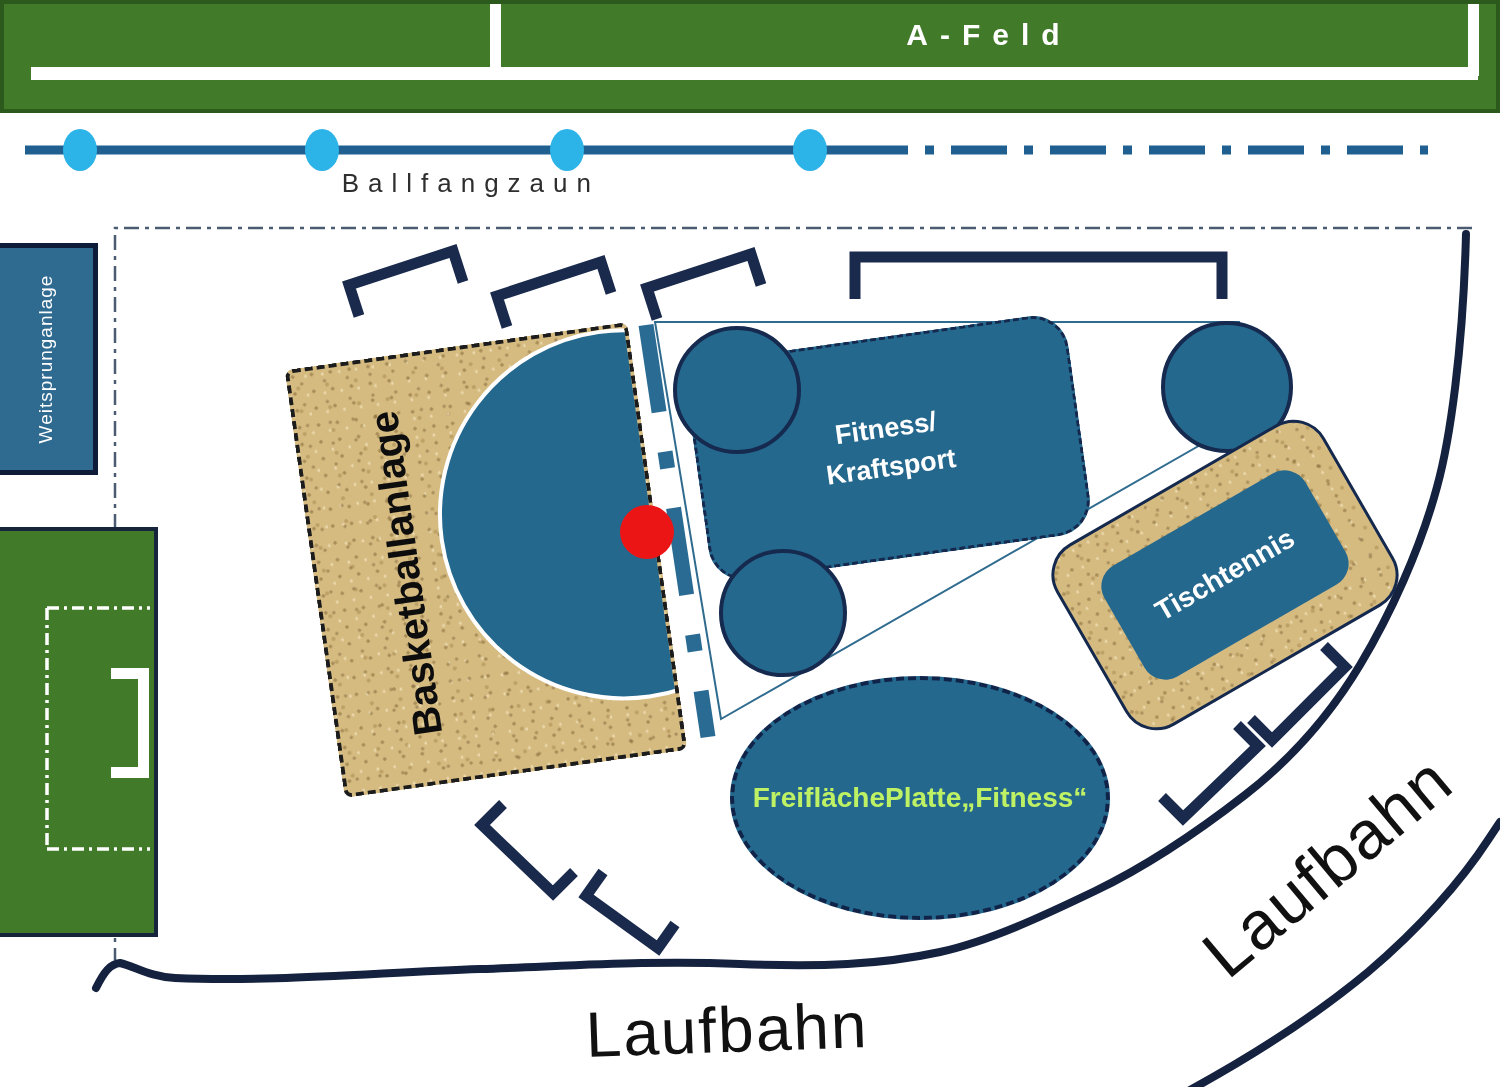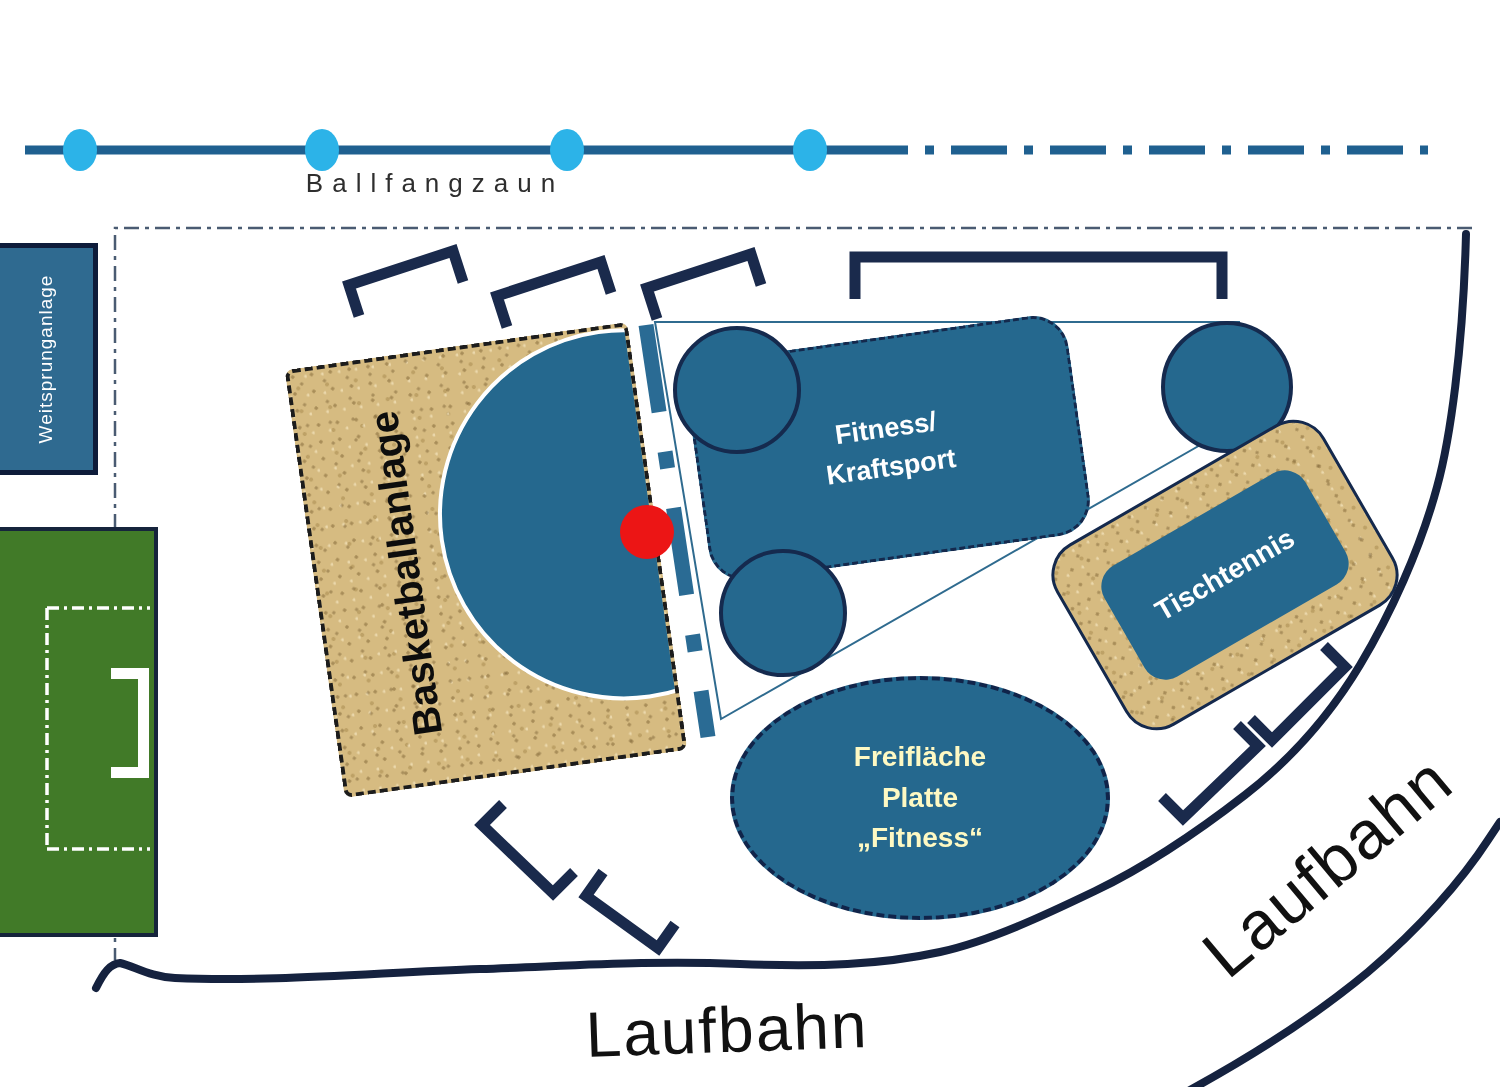--- a/index.html
+++ b/index.html
@@ -98,6 +98,12 @@
     <ellipse cx="810" cy="150" rx="17" ry="21" fill="#2cb3e8"></ellipse>
   </svg>
 
+  <div class="abs banner">
+    <div class="abs banner-hline"></div>
+    <div class="abs banner-vline1"></div>
+    <div class="abs banner-vline2"></div>
+    <div class="abs banner-title">A-Feld</div>
+  </div>
 
   <div class="abs fence-label">Ballfangzaun</div>
 

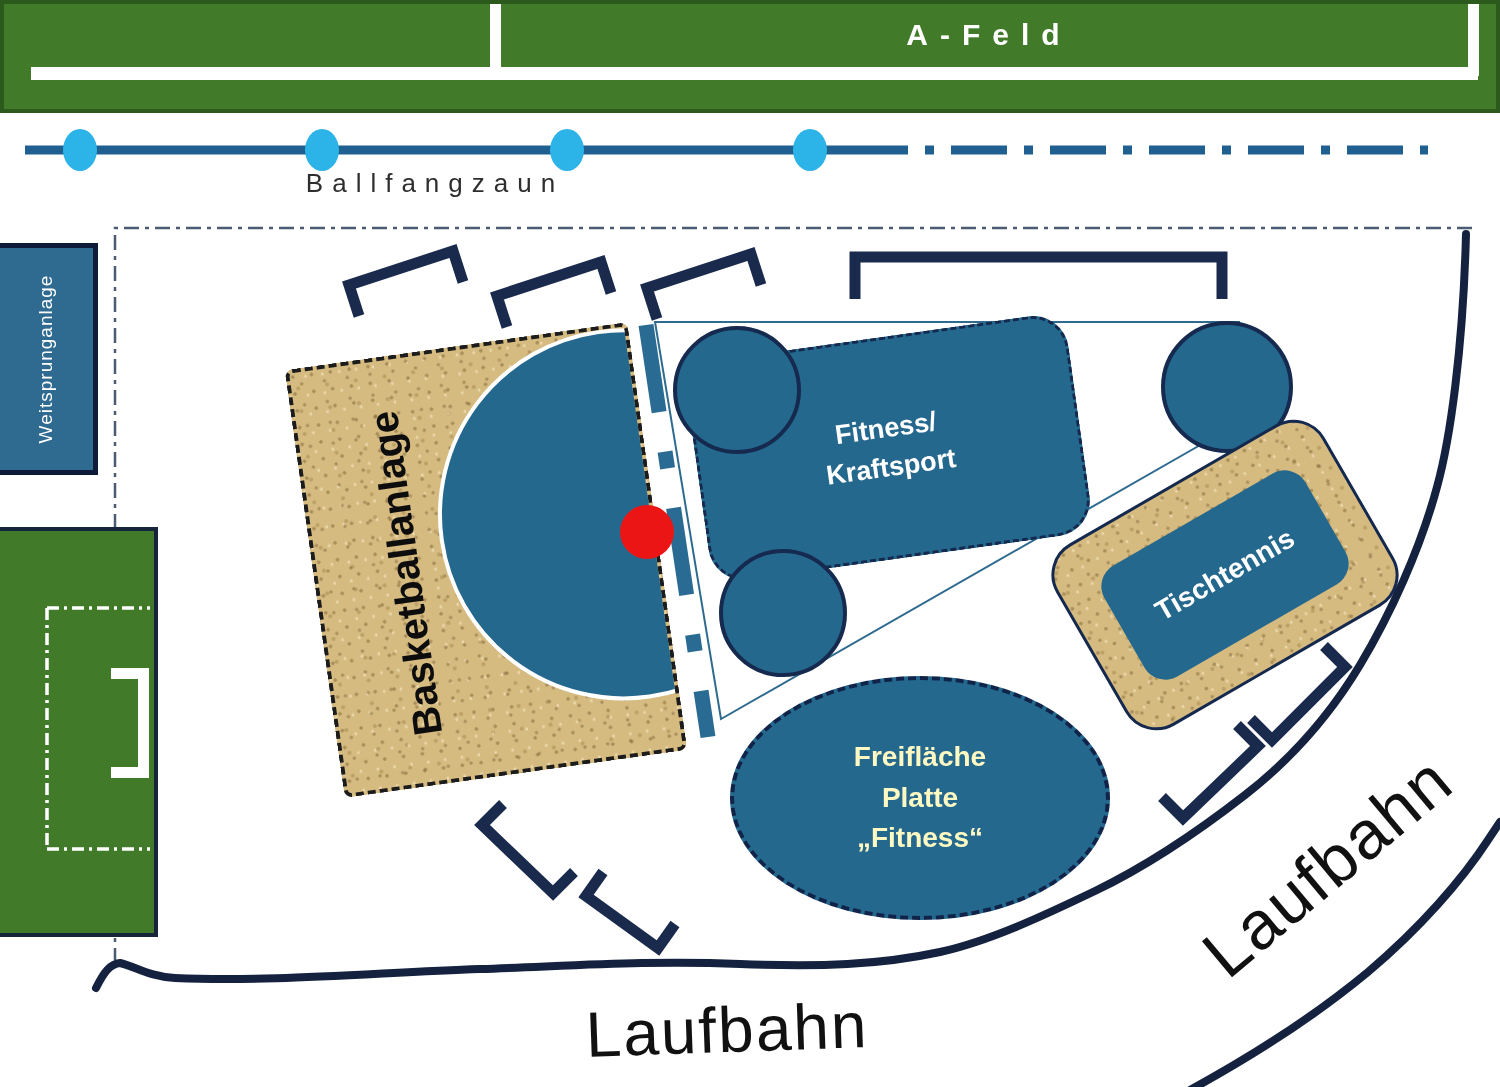--- a/index.html
+++ b/index.html
@@ -18,7 +18,7 @@
   .banner-title{left:820px;top:14px;width:330px;text-align:center;color:#ffffff;
         font-size:30px;font-weight:bold;letter-spacing:12px;white-space:nowrap;}
 
-  .fence-label{left:270px;top:168px;width:330px;text-align:center;color:#2e2e2e;
+  .fence-label{left:270px;top:168px;width:330px;text-align:right;color:#2e2e2e;
         font-size:26px;letter-spacing:9px;z-index:2;white-space:nowrap;}
 
   

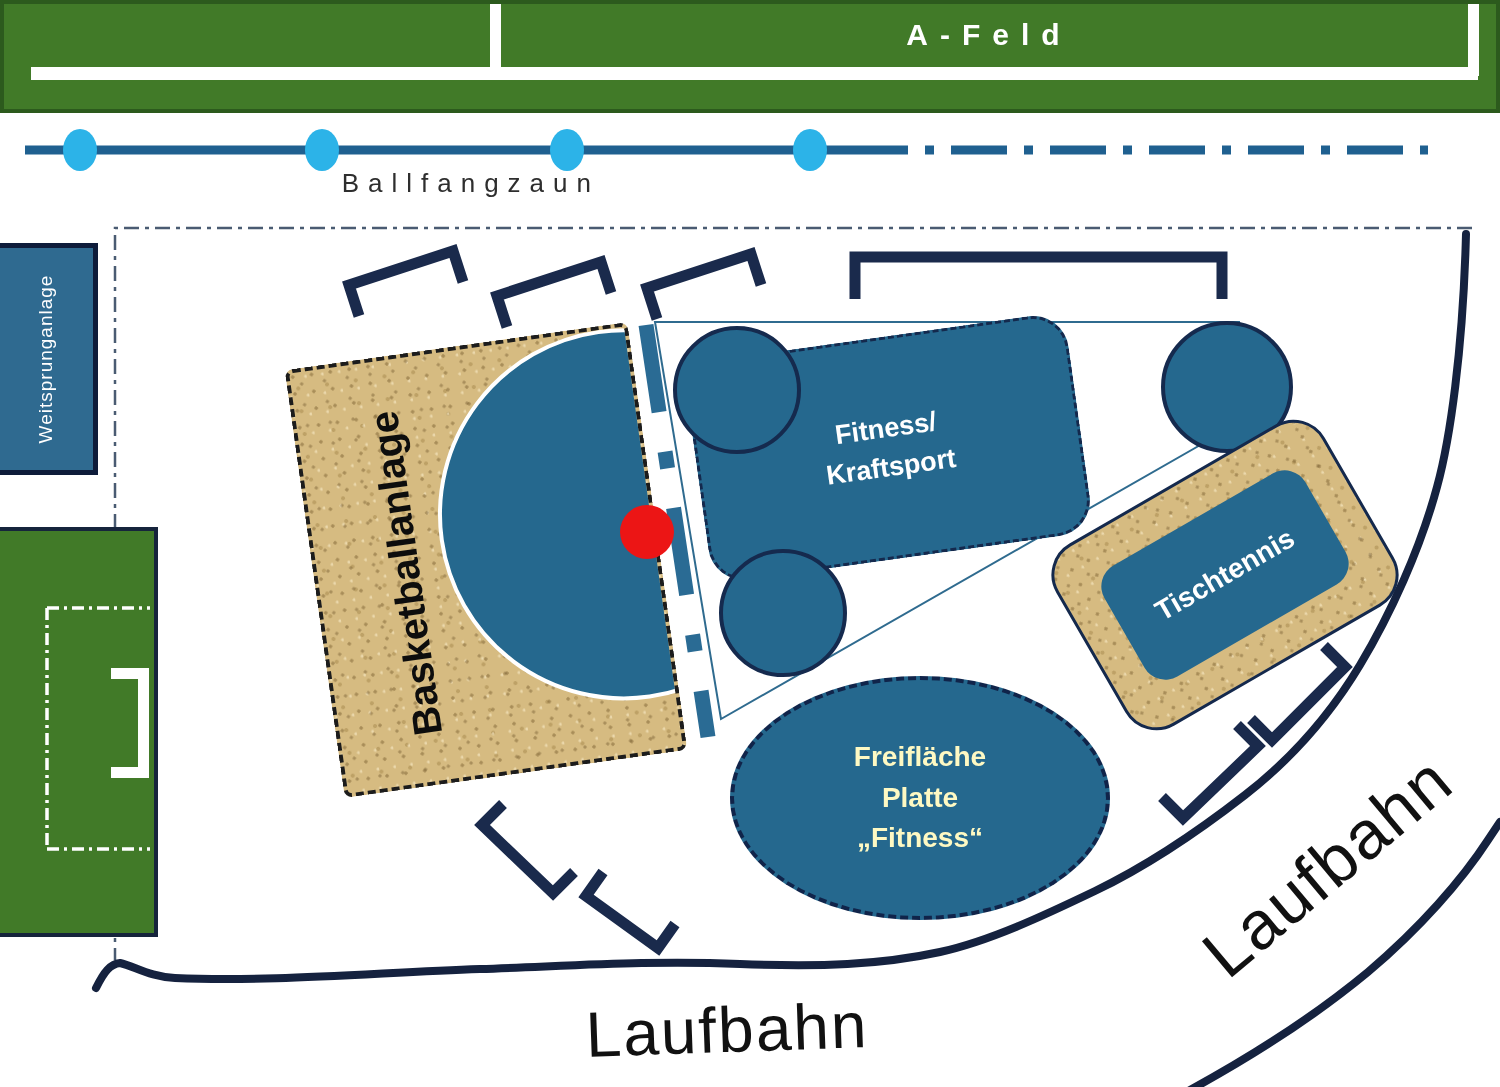--- a/index.html
+++ b/index.html
@@ -70,8 +70,8 @@
   
   .frei{left:730px;top:676px;width:380px;height:244px;border-radius:50%;background:#25688e;
         border:4px dashed #10244a;box-sizing:border-box;z-index:2;
-        display:flex;flex-direction:column;align-items:center;justify-content:center;
-        color:#fef9c3;font-size:28px;font-weight:bold;line-height:1.45;text-align:center;}
+        display:flex;align-items:center;justify-content:center;
+        color:#bef264;font-size:28px;font-weight:bold;line-height:1.45;text-align:center;}
 
   
   .track-bottom{left:527px;top:993px;width:400px;text-align:center;color:#111111;

